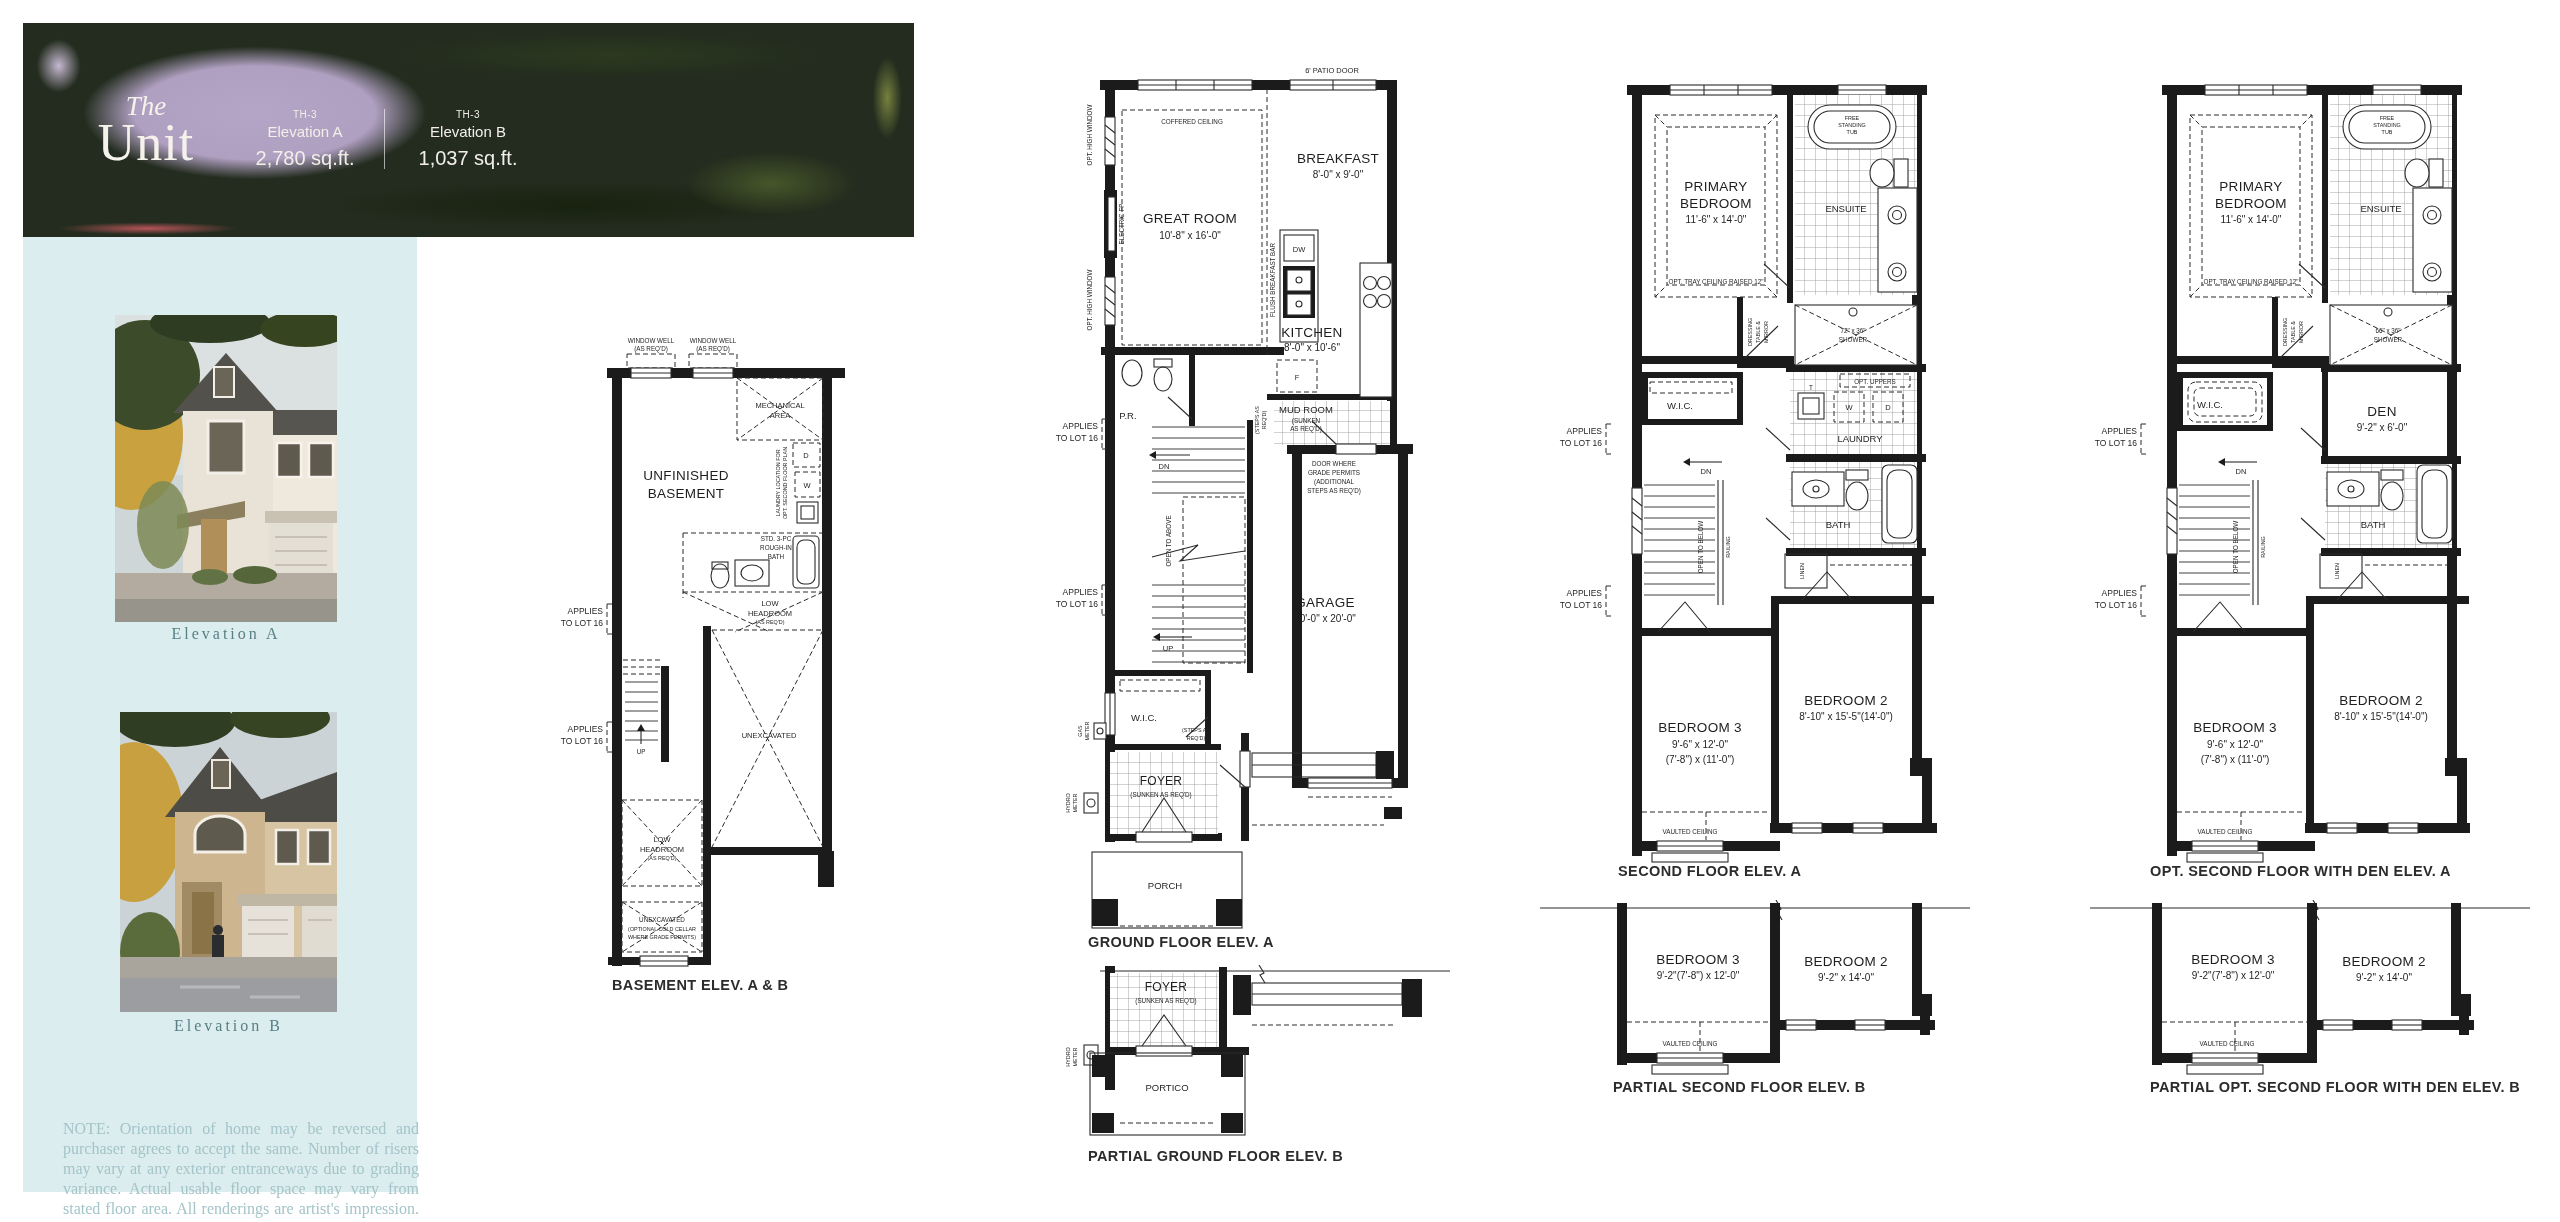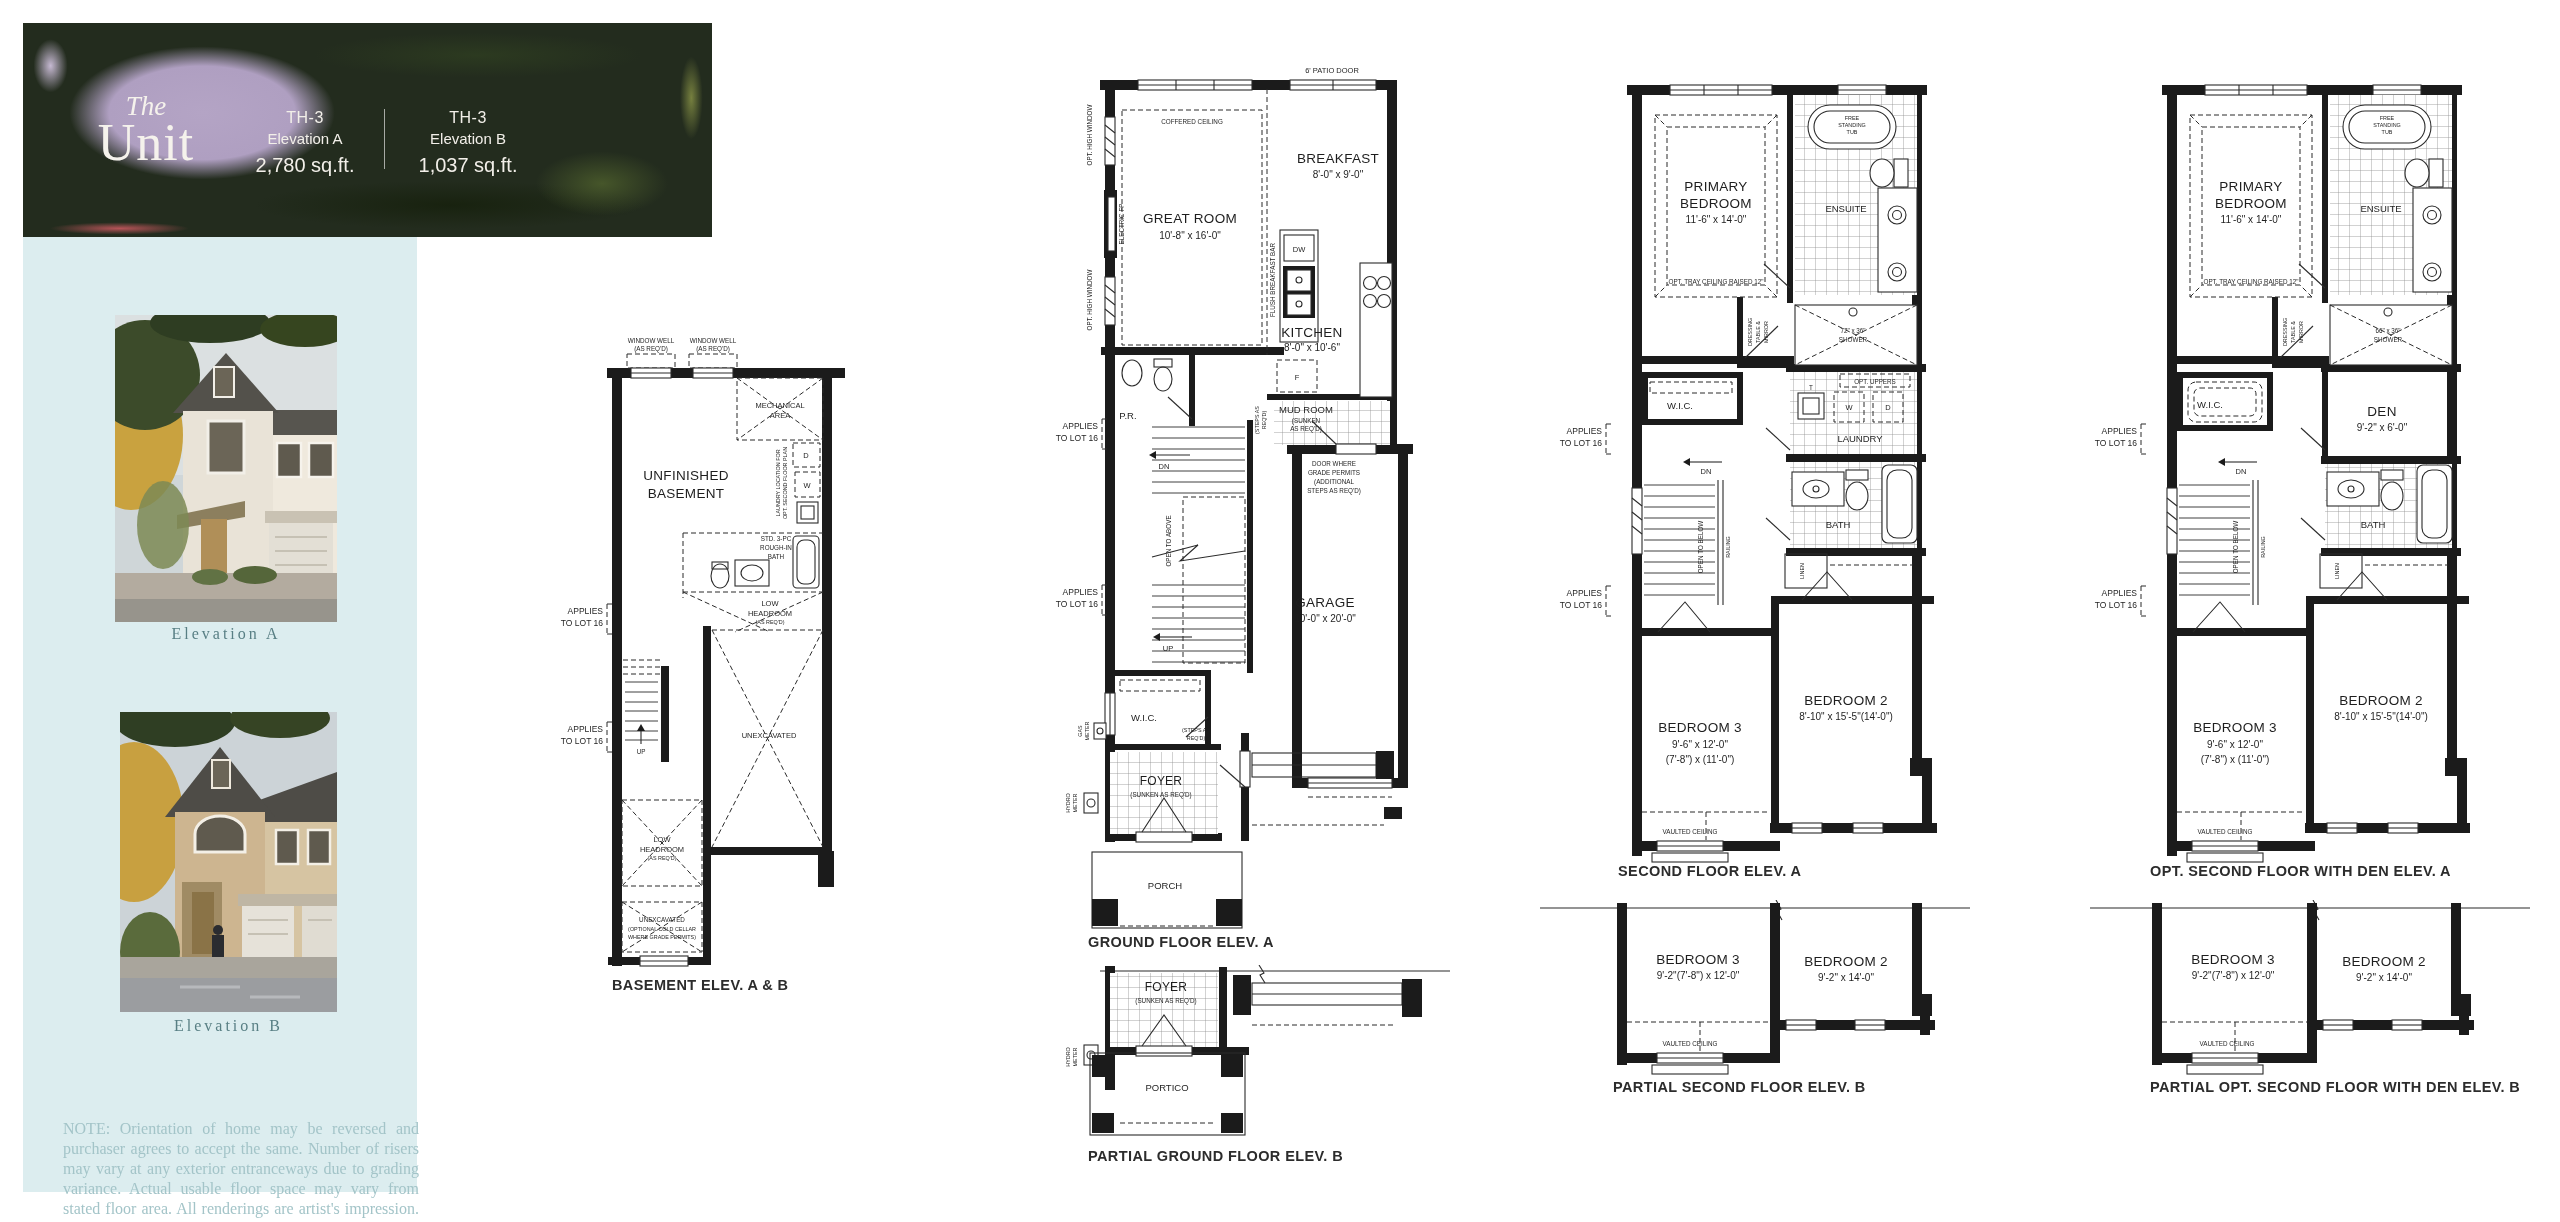--- a/index.html
+++ b/index.html
@@ -6,7 +6,7 @@
   body{width:2560px;height:1222px;background:#fff;font-family:"Liberation Sans",sans-serif;position:relative;overflow:hidden}
   .abs{position:absolute}
   
-  .banner{left:23px;top:23px;width:689px;height:214px;overflow:hidden;
+  .banner{left:23px;top:23px;width:891px;height:214px;overflow:hidden;
     background-color:#232c1e;
     background-image:
       radial-gradient(closest-side at 14% 96%, rgba(198,88,94,.9), rgba(198,88,94,0) 72%),

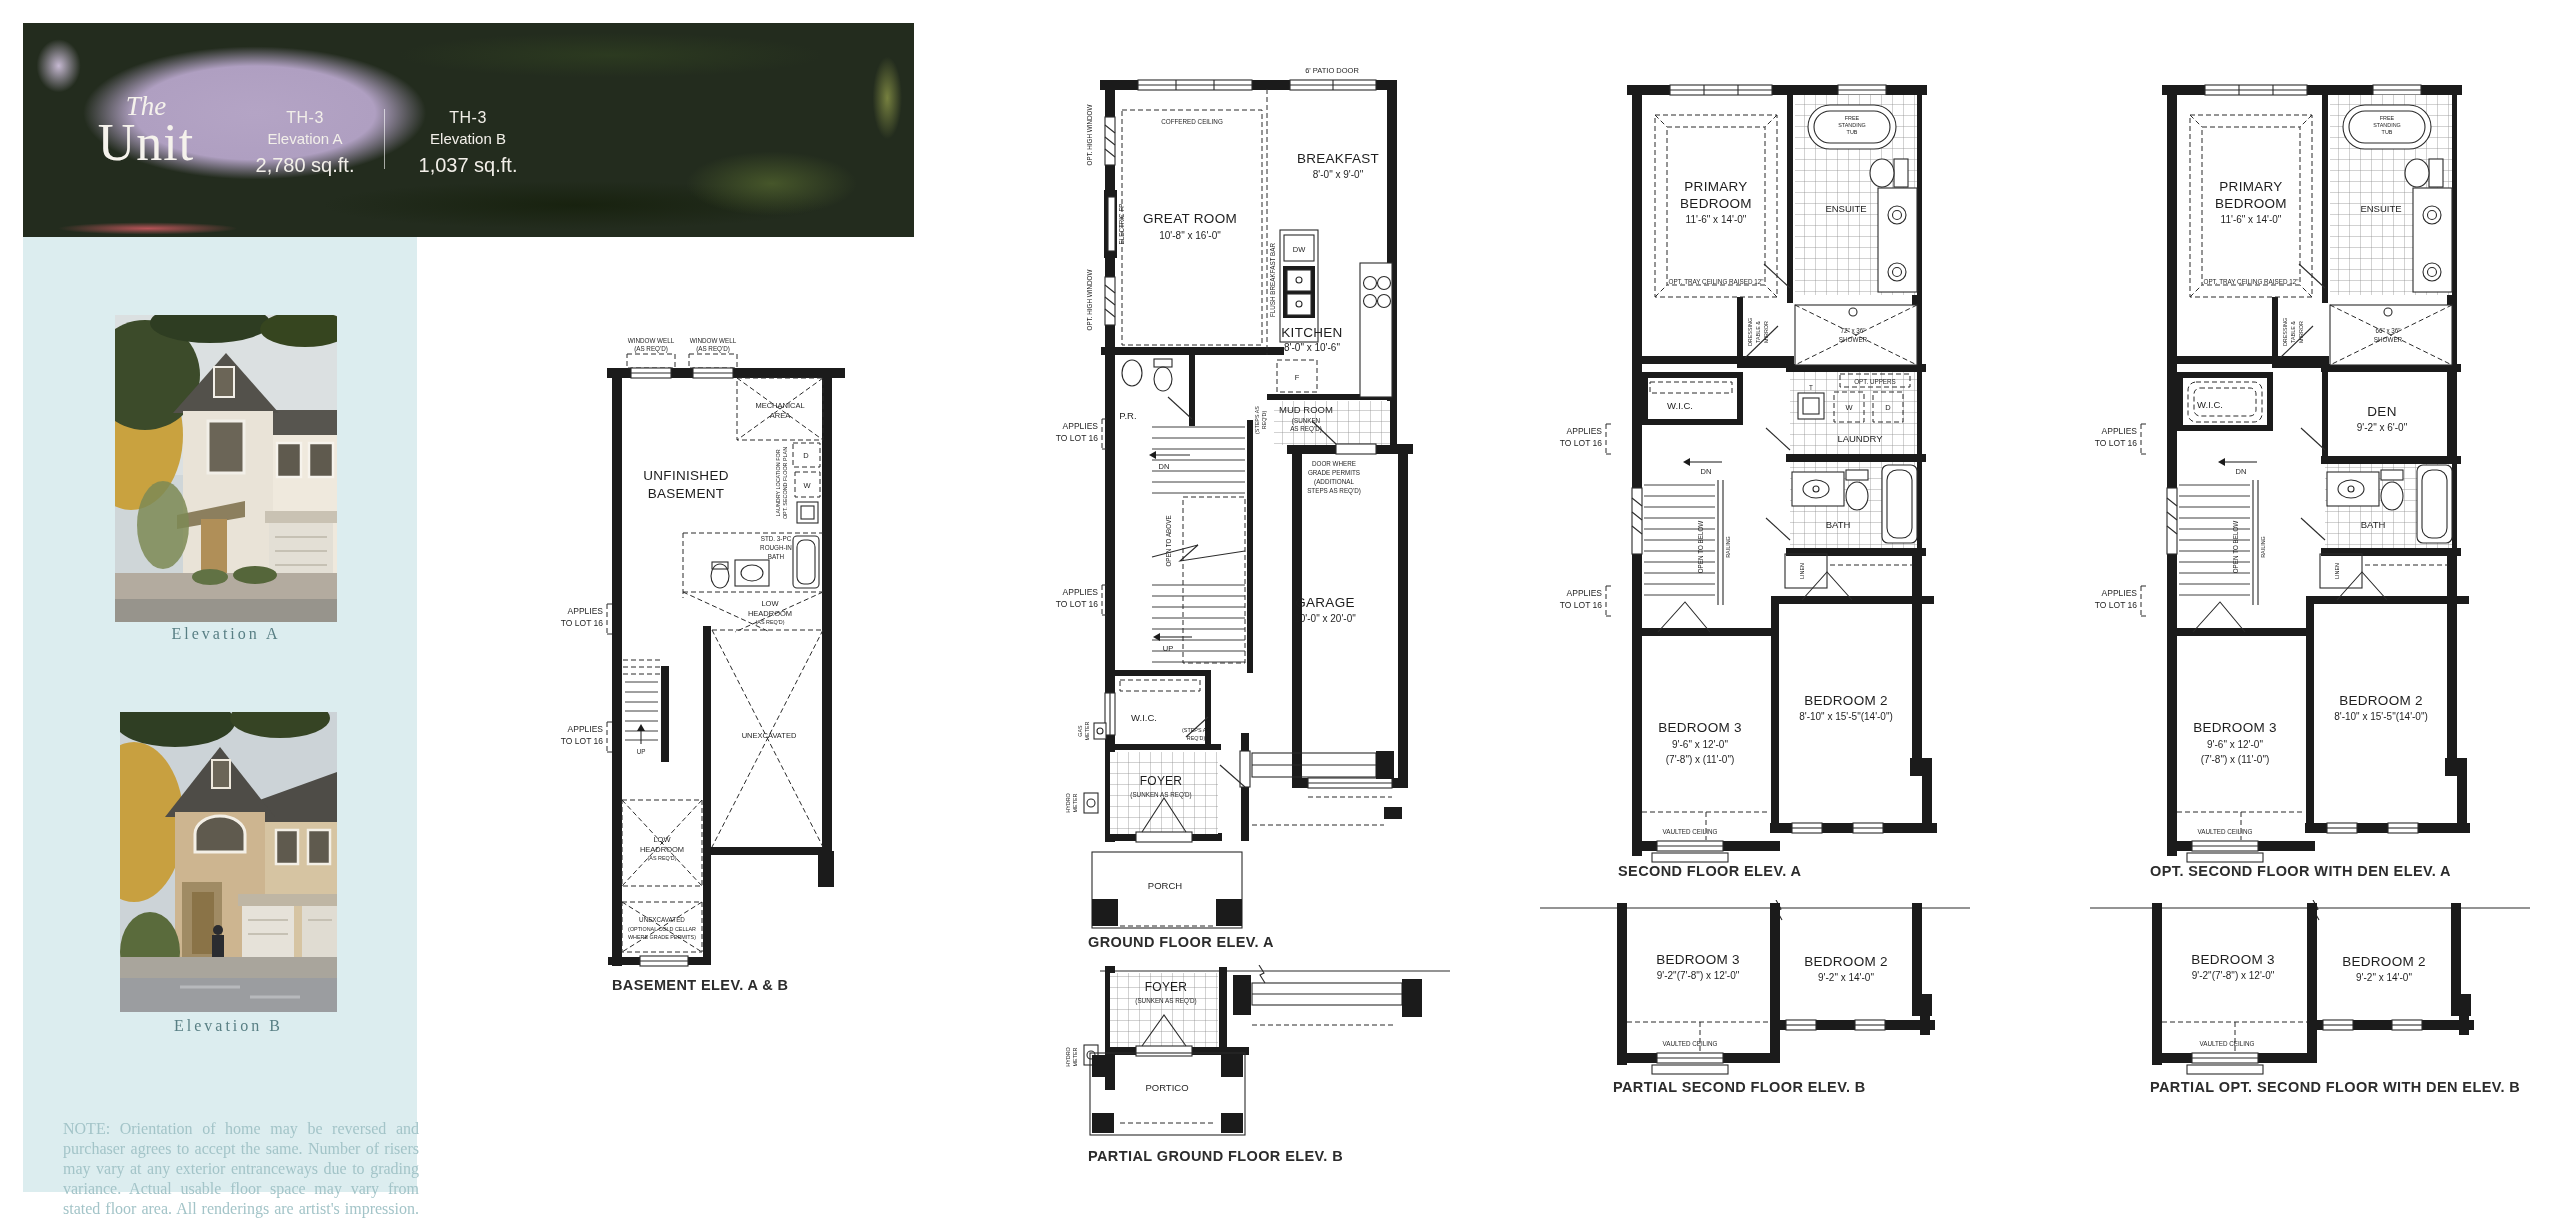--- a/index.html
+++ b/index.html
@@ -21,7 +21,7 @@
   .title .script{font-family:"Liberation Serif",serif;font-style:italic;font-size:27px;line-height:27px}
   .title .name{font-family:"Liberation Serif",serif;font-size:52px;line-height:46px;letter-spacing:1px}
   .spec{width:160px;text-align:center;color:#f2efe9;top:86px}
-  .spec .model{font-size:16px;letter-spacing:.5px}
+  .spec .model{font-size:10px;letter-spacing:.5px}
   .spec .elev{font-size:15px;margin-top:3px}
   .spec .area{font-size:20px;margin-top:7px}
   .vdiv{left:361px;top:86px;width:1px;height:60px;background:rgba(255,255,255,.6)}

